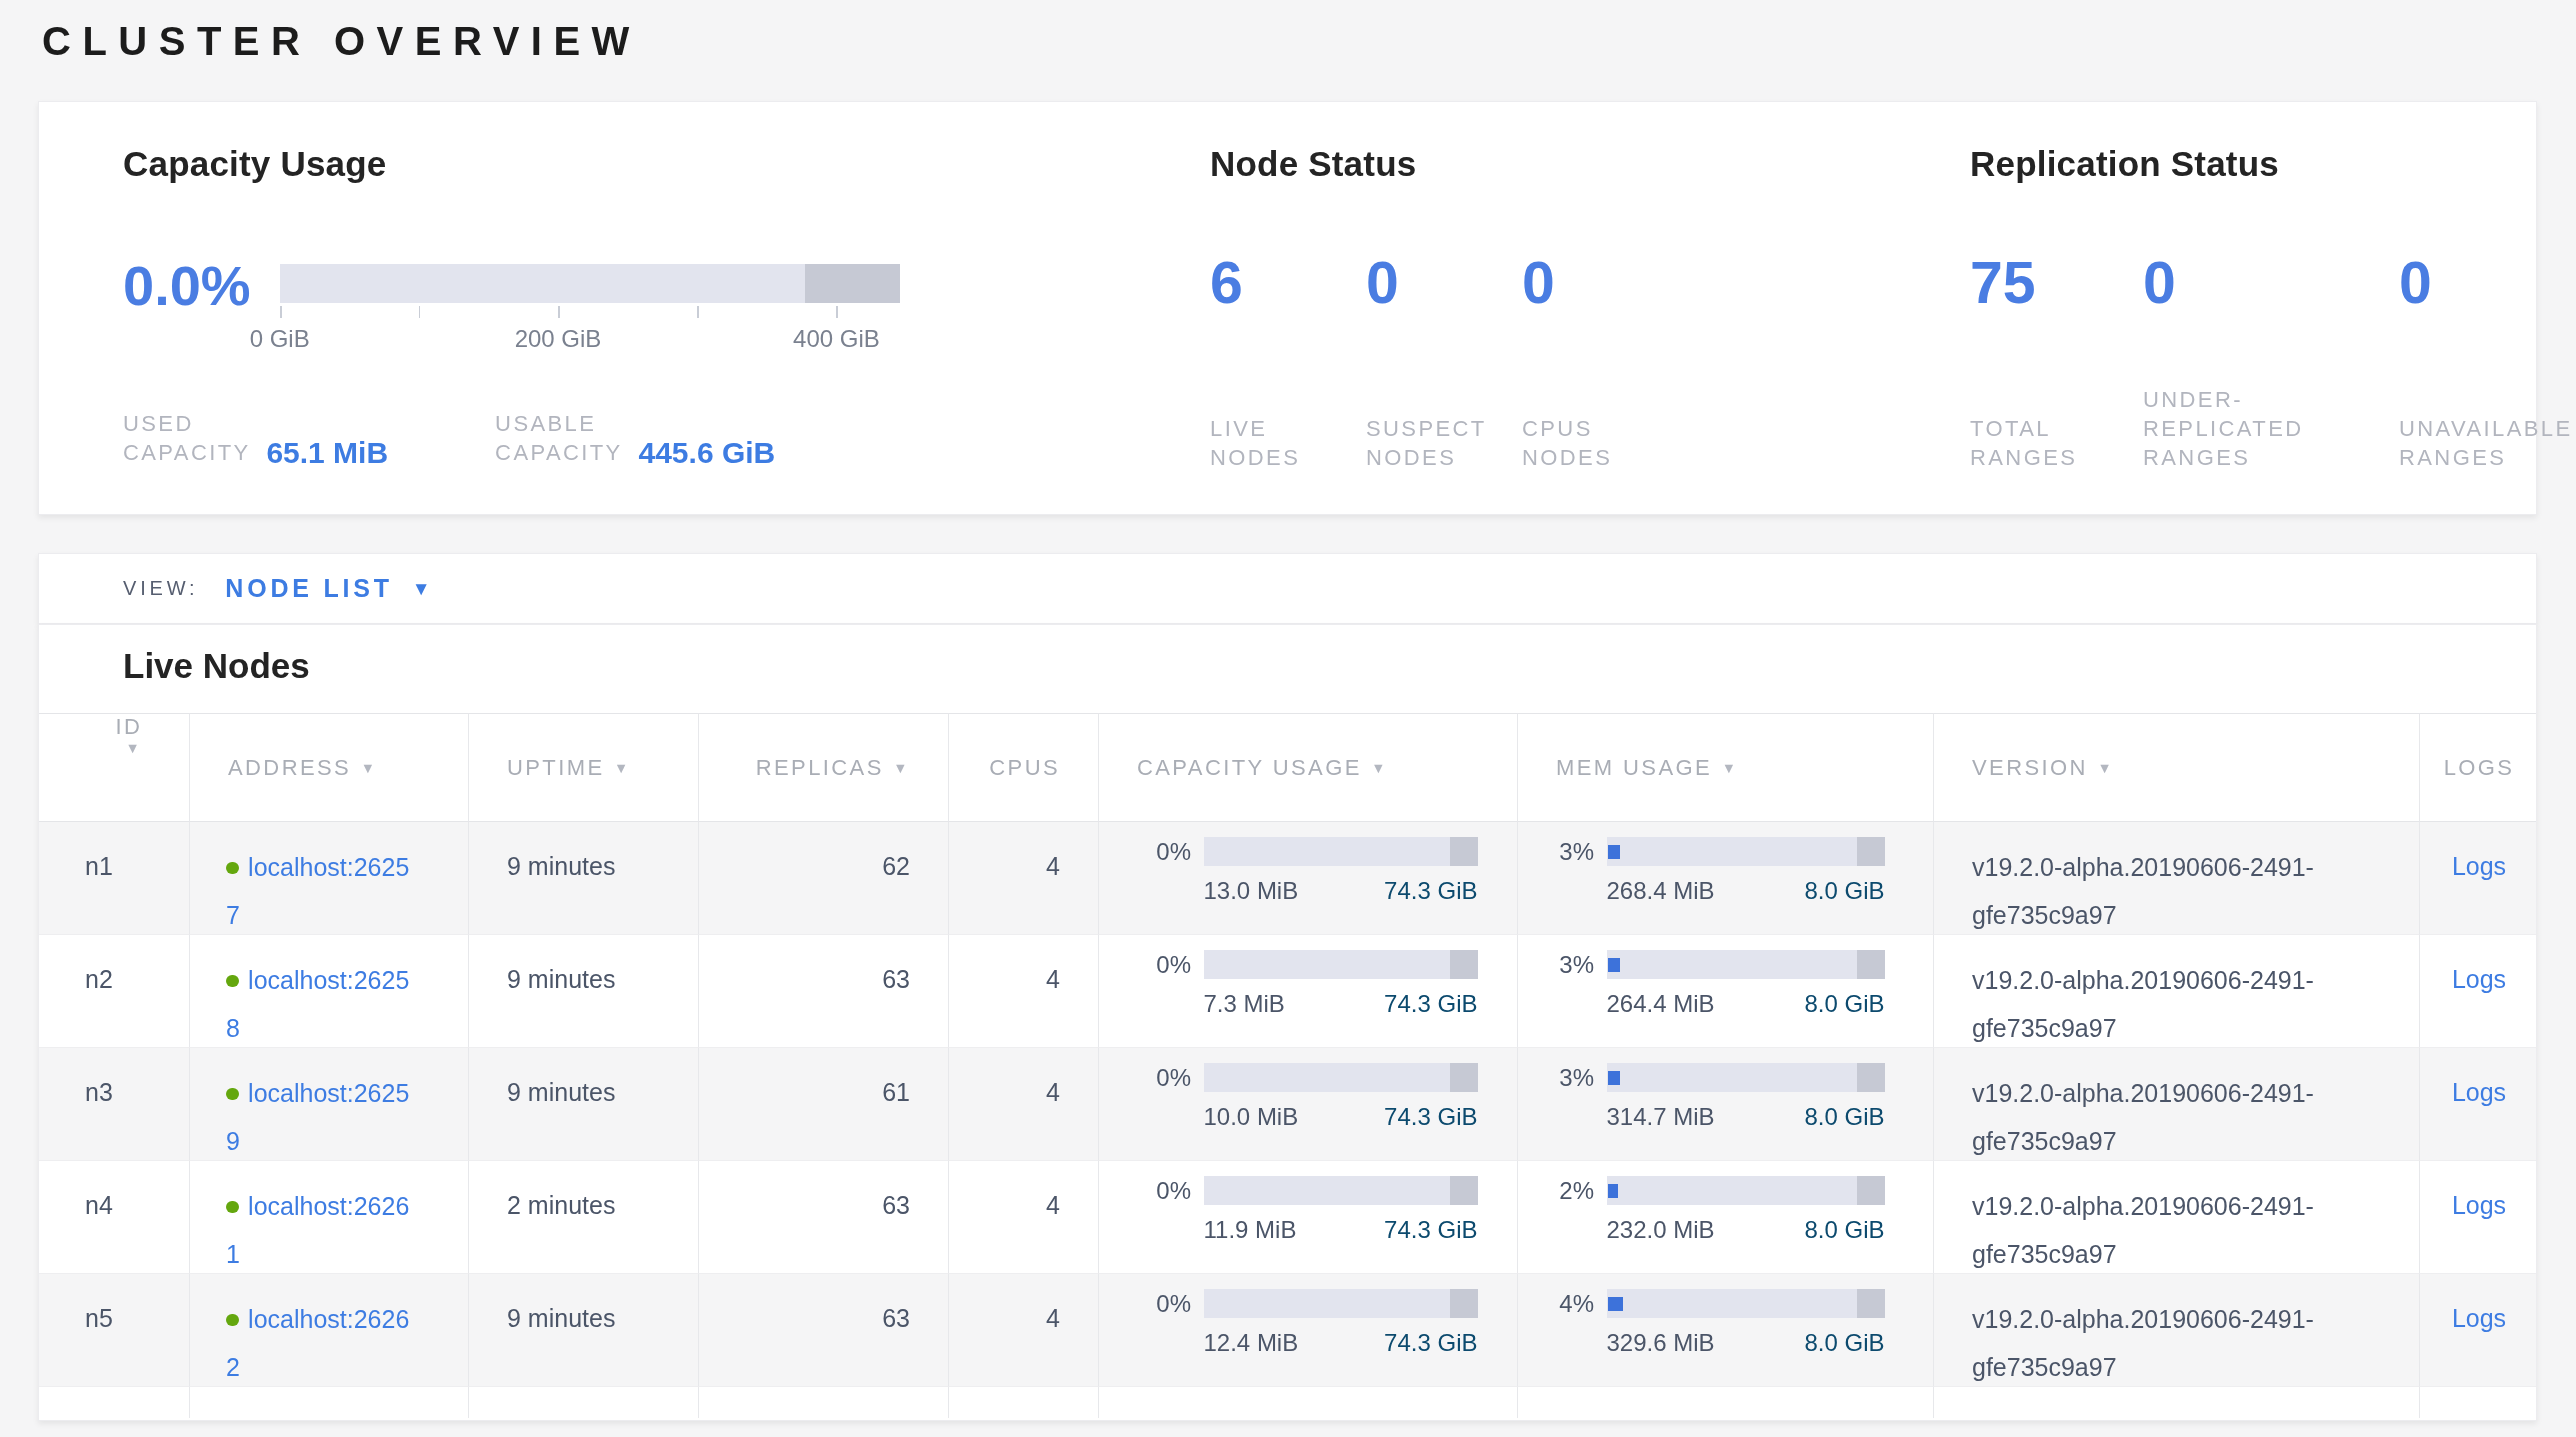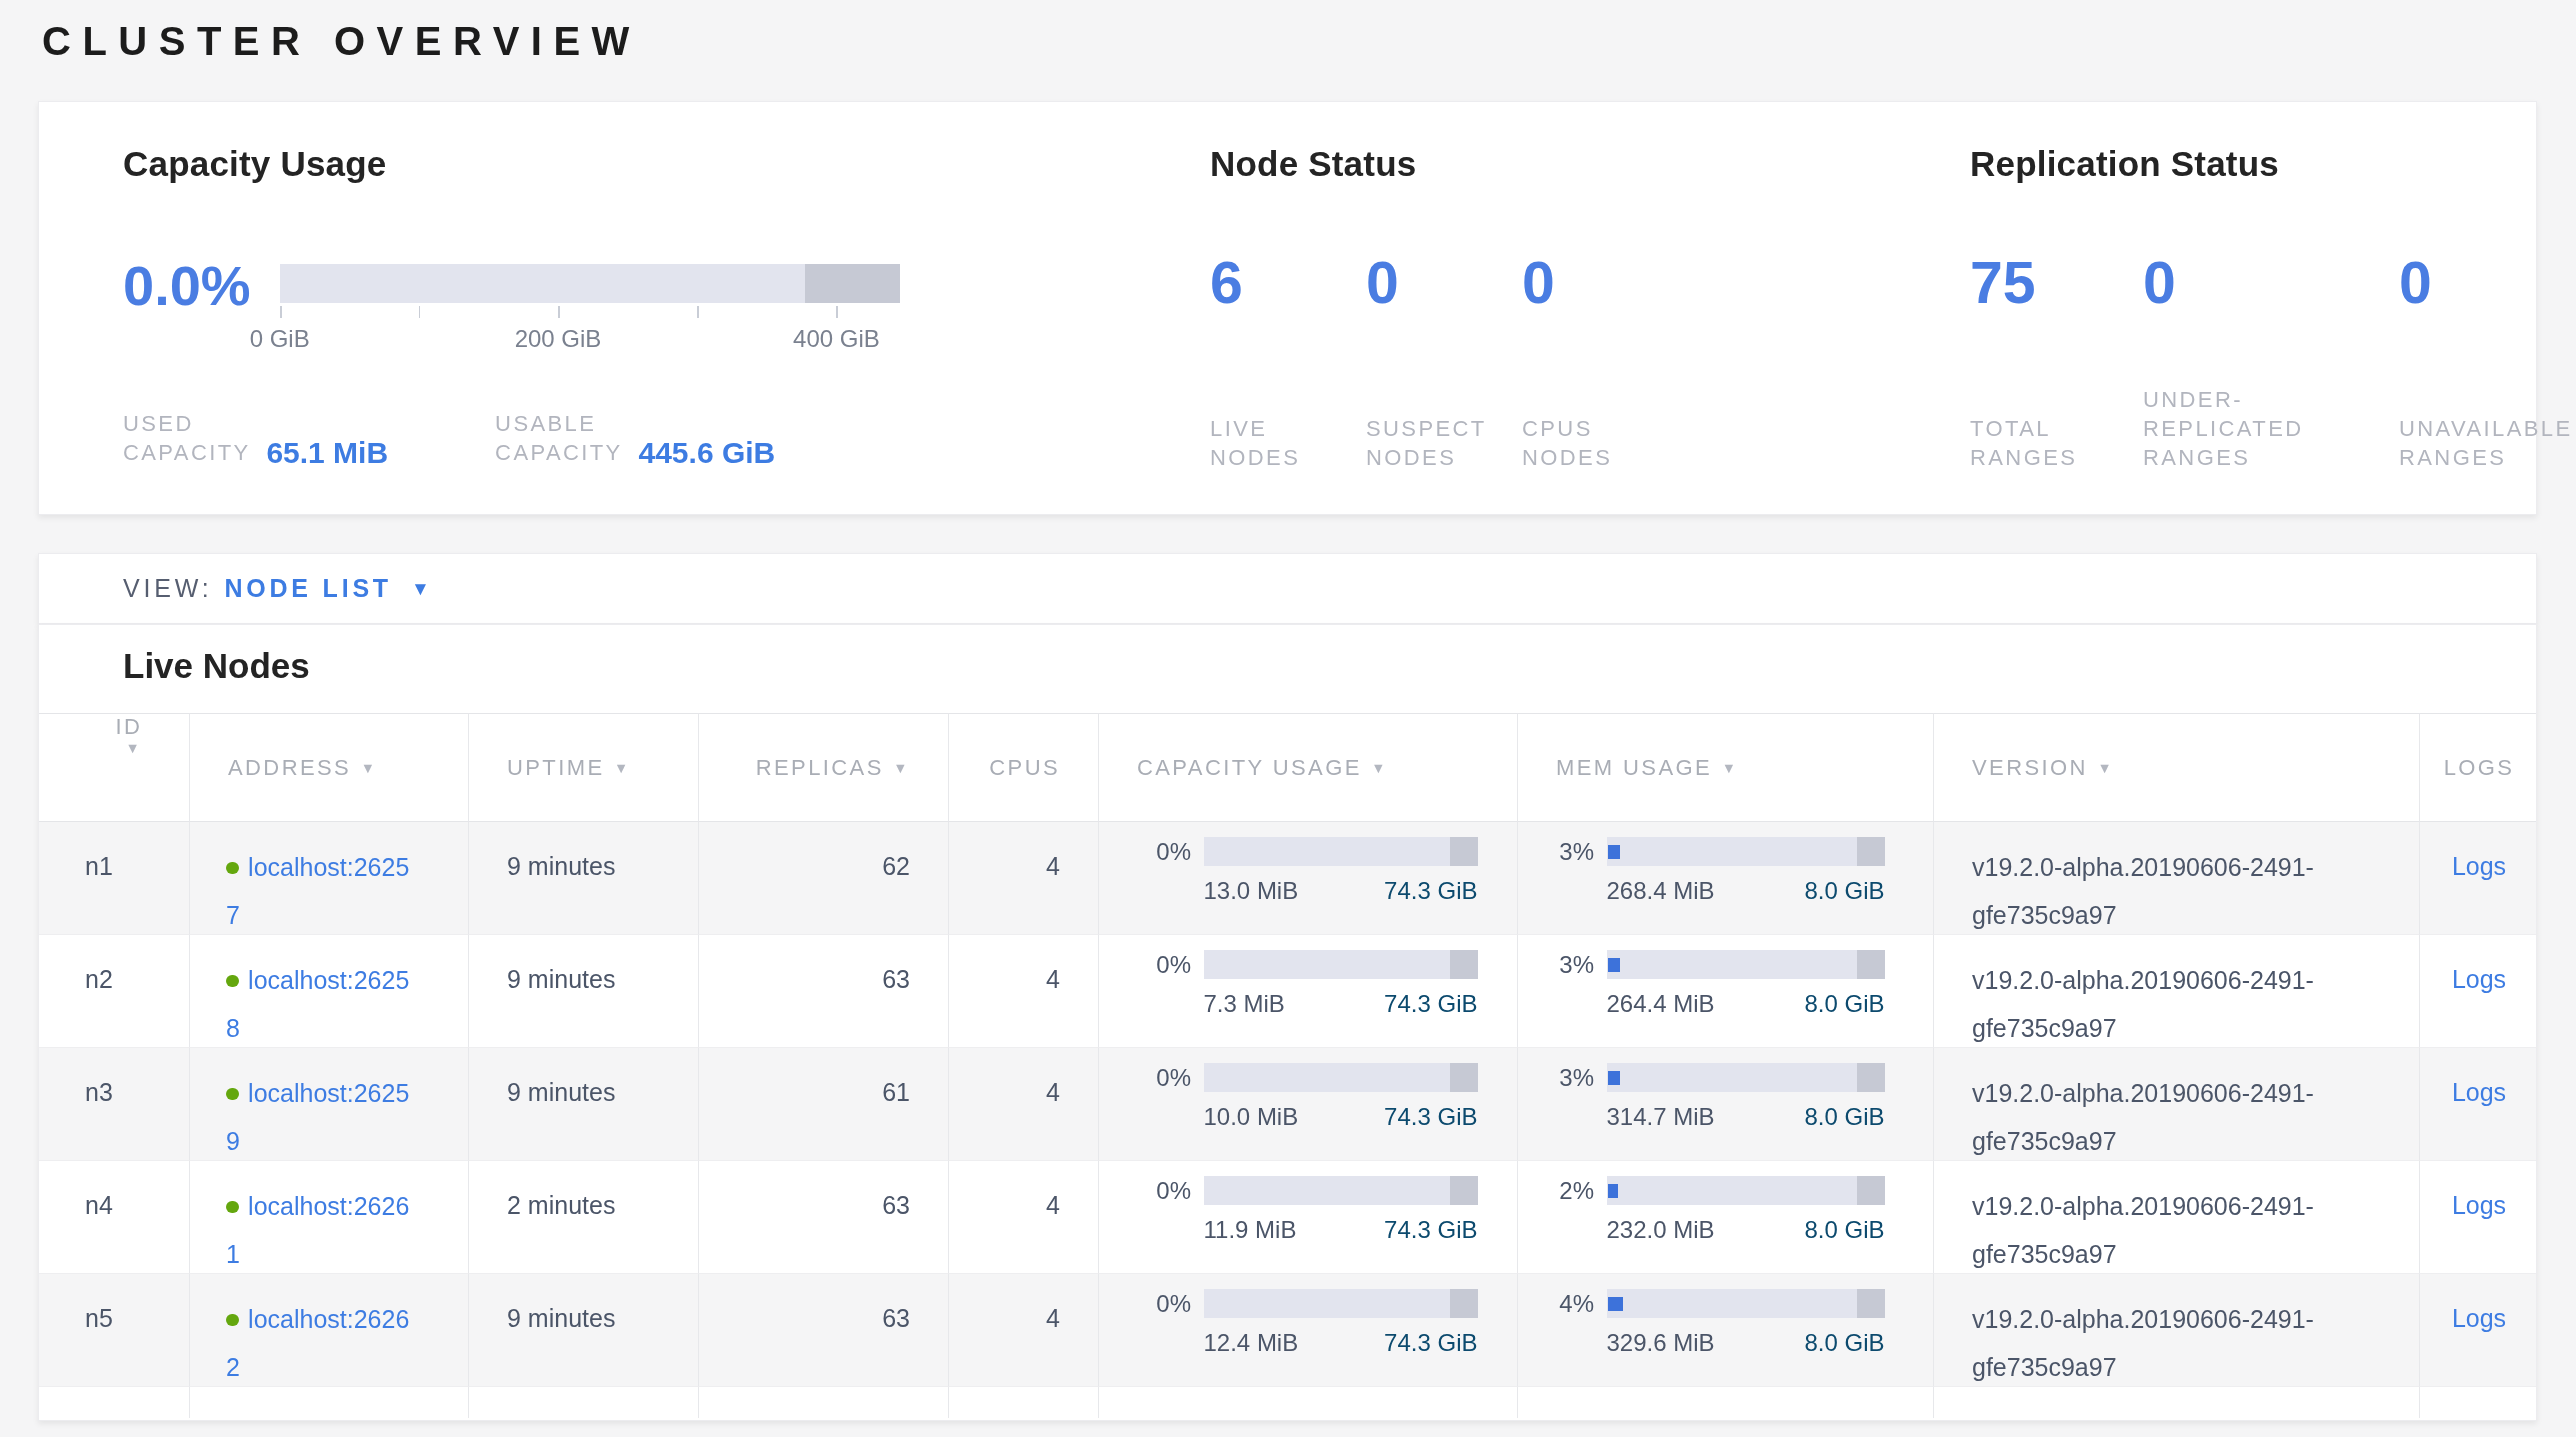--- a/index.html
+++ b/index.html
@@ -62,7 +62,7 @@
 
   
   .viewbar { top:553px; height:71px; display:flex; align-items:center; }
-  .view-label { margin-left:84px; font-size:25px; letter-spacing:3.8px; color:#565e70; }
+  .view-label { margin-left:84px; font-size:20px; letter-spacing:3.8px; color:#565e70; }
   .view-select { margin-left:12px; display:flex; align-items:center; cursor:pointer; }
   .view-selected { font-size:25px; letter-spacing:3.8px; color:#3d7ce2; font-weight:600; }
   .view-caret { margin-left:19px; color:#3d7ce2; font-size:19px; }

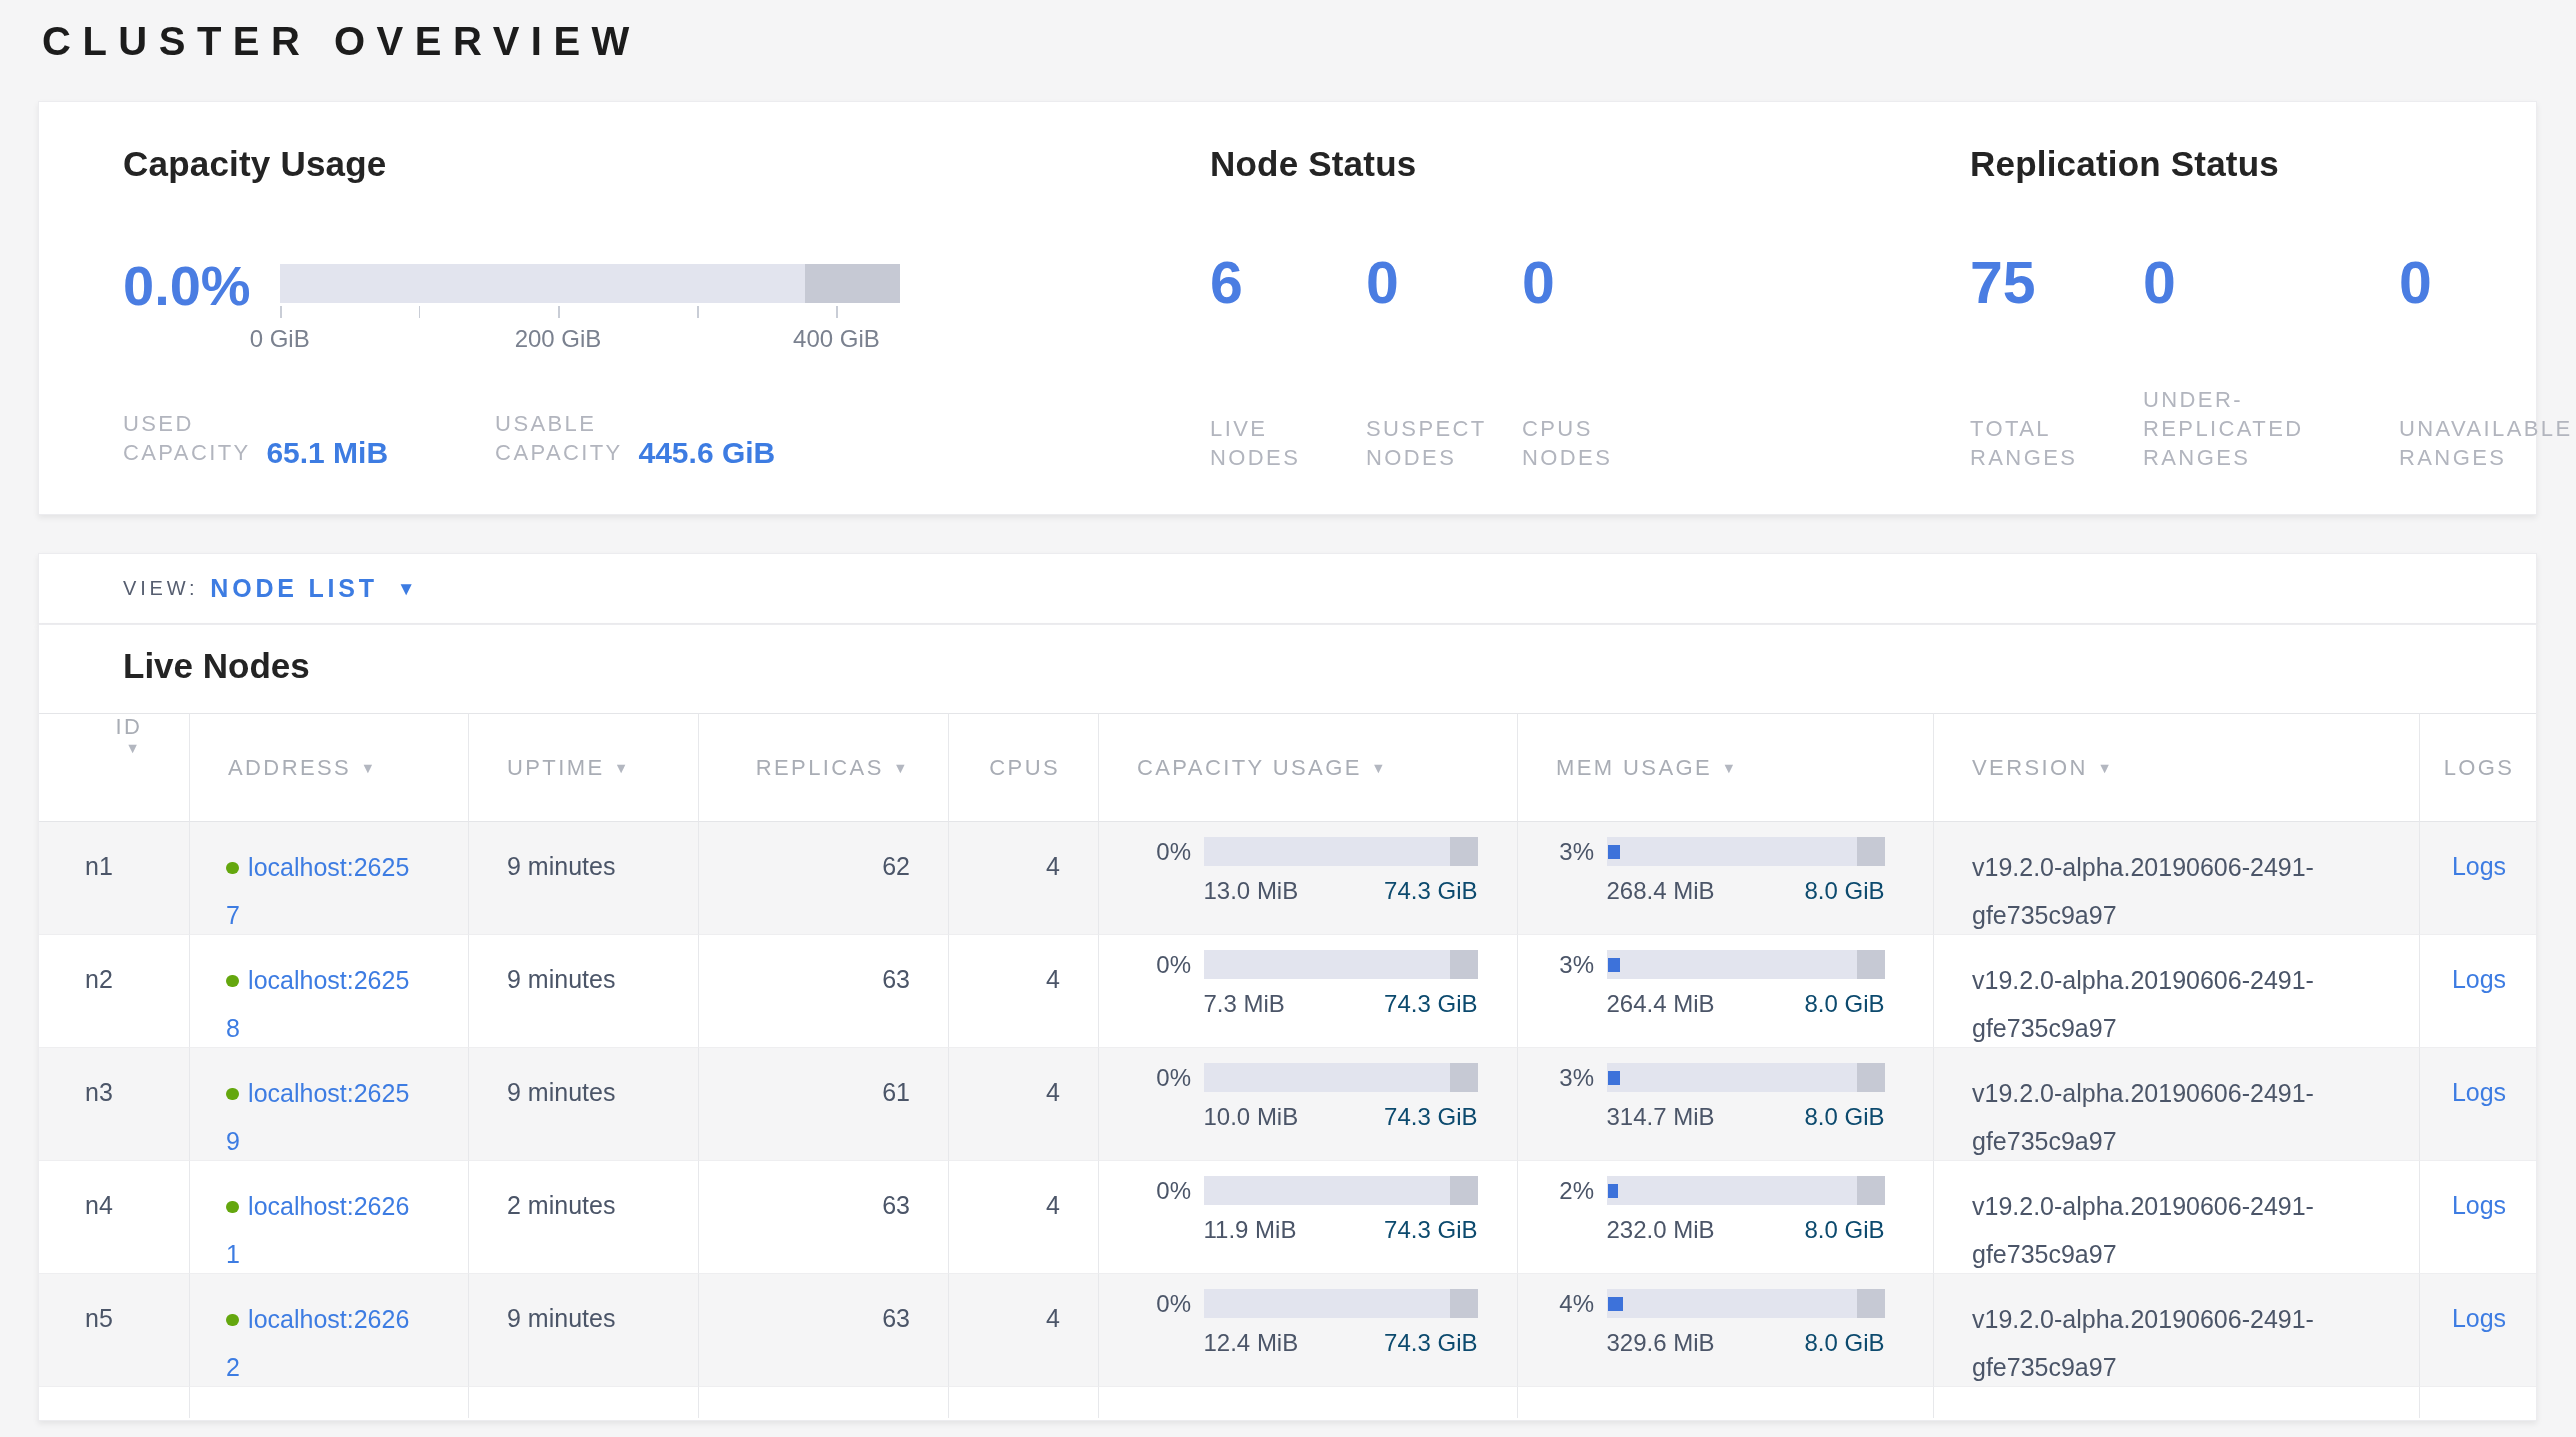--- a/index.html
+++ b/index.html
@@ -63,7 +63,7 @@
   
   .viewbar { top:553px; height:71px; display:flex; align-items:center; }
   .view-label { margin-left:84px; font-size:20px; letter-spacing:3.8px; color:#565e70; }
-  .view-select { margin-left:12px; display:flex; align-items:center; cursor:pointer; }
+  .view-select { margin-left:27px; display:flex; align-items:center; cursor:pointer; }
   .view-selected { font-size:25px; letter-spacing:3.8px; color:#3d7ce2; font-weight:600; }
   .view-caret { margin-left:19px; color:#3d7ce2; font-size:19px; }
 

